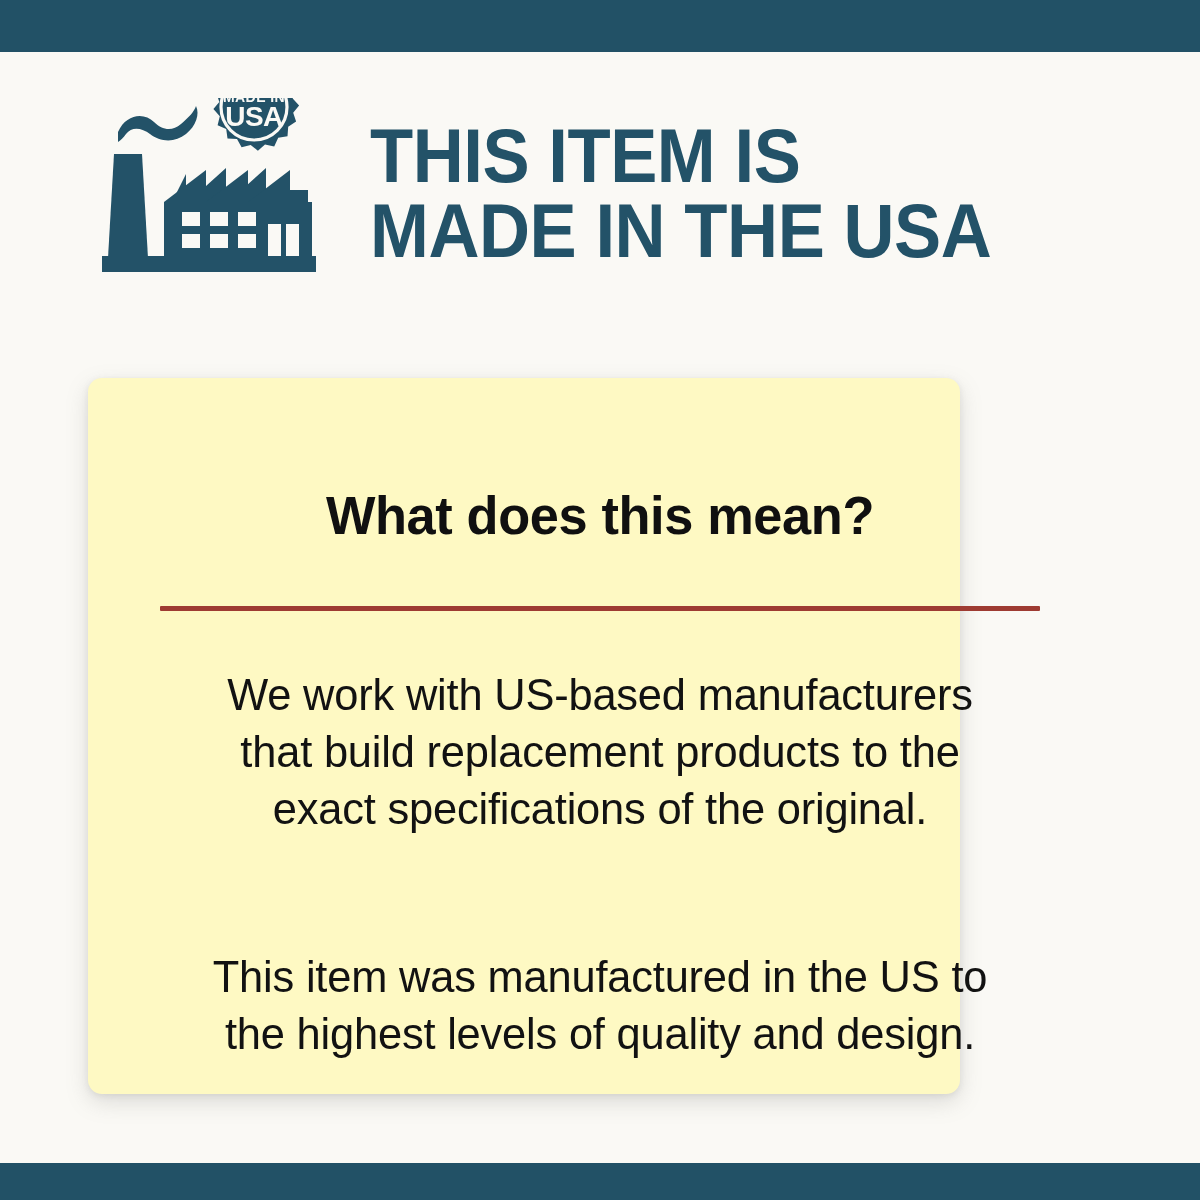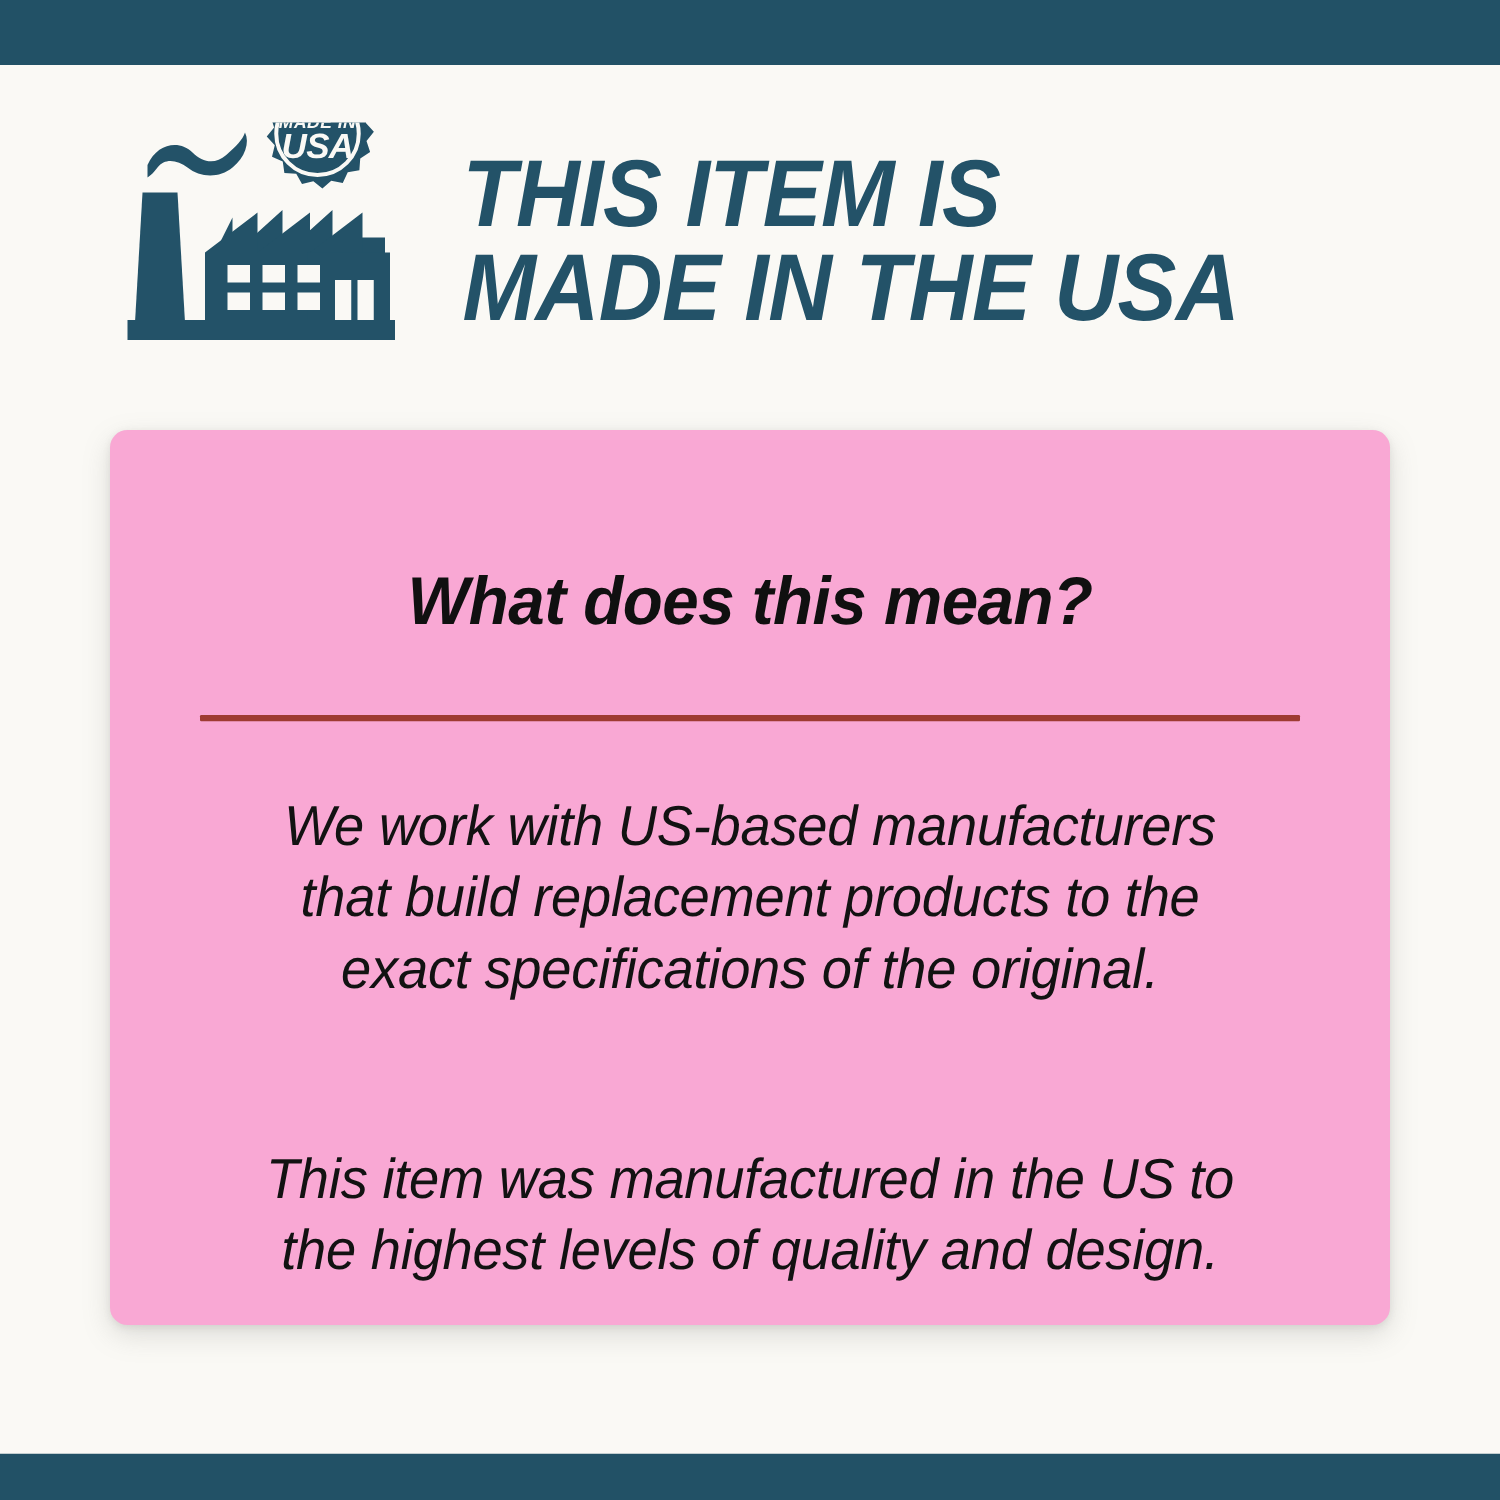--- a/index.html
+++ b/index.html
@@ -33,7 +33,6 @@
     width: 1200px;
     height: 1111px;
     background: #faf9f5;
-    font-style: italic;
   }
 
   

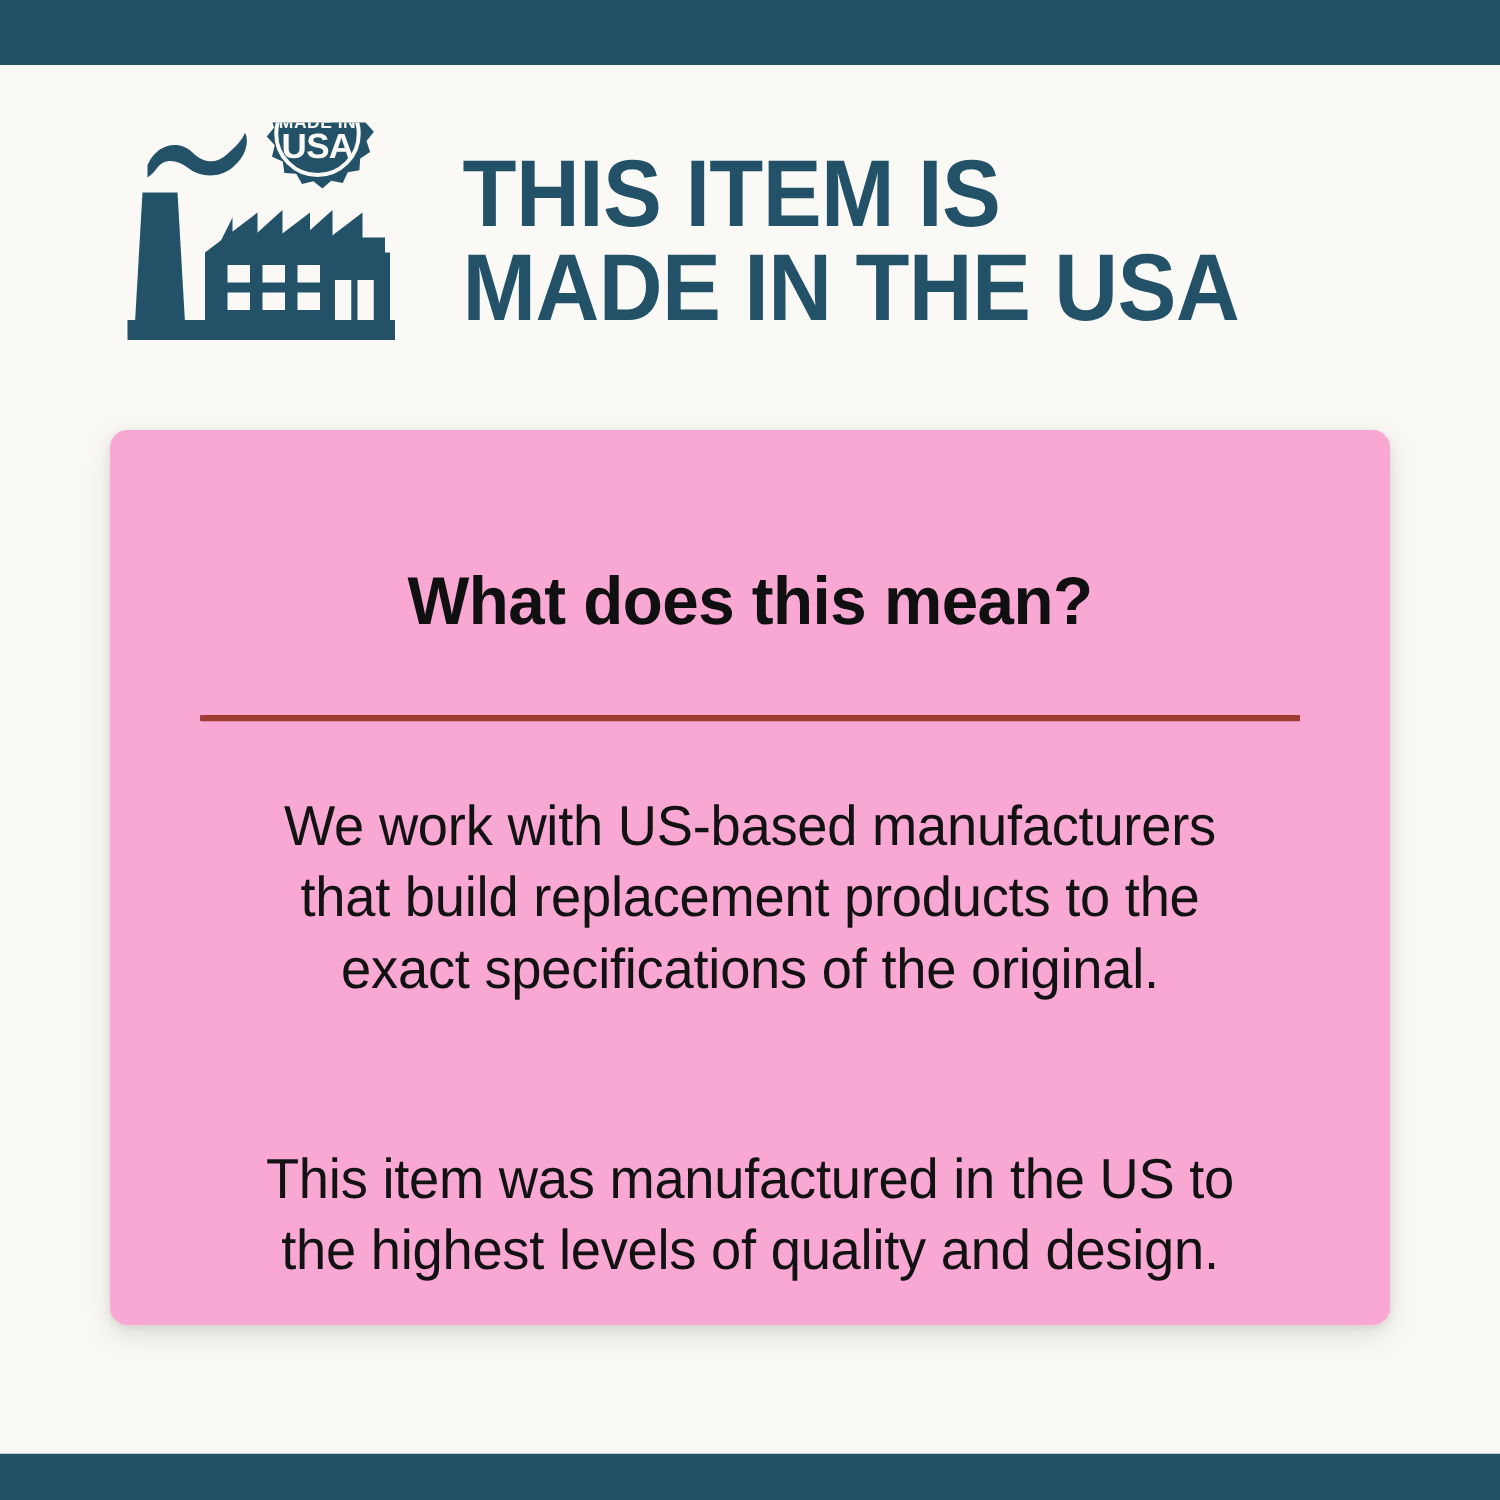--- a/index.html
+++ b/index.html
@@ -71,11 +71,11 @@
   
   .card {
     position: absolute;
-    top: 292px;
+    top: 326px;
     left: 88px;
-    width: 1024px;
+    width: 872px;
     height: 716px;
-    background: #f9a8d4;
+    background: #fef9c3;
     border-radius: 14px;
     box-shadow: 0 8px 22px rgba(120,120,115,0.22),
                 0 2px 6px rgba(120,120,115,0.14);

